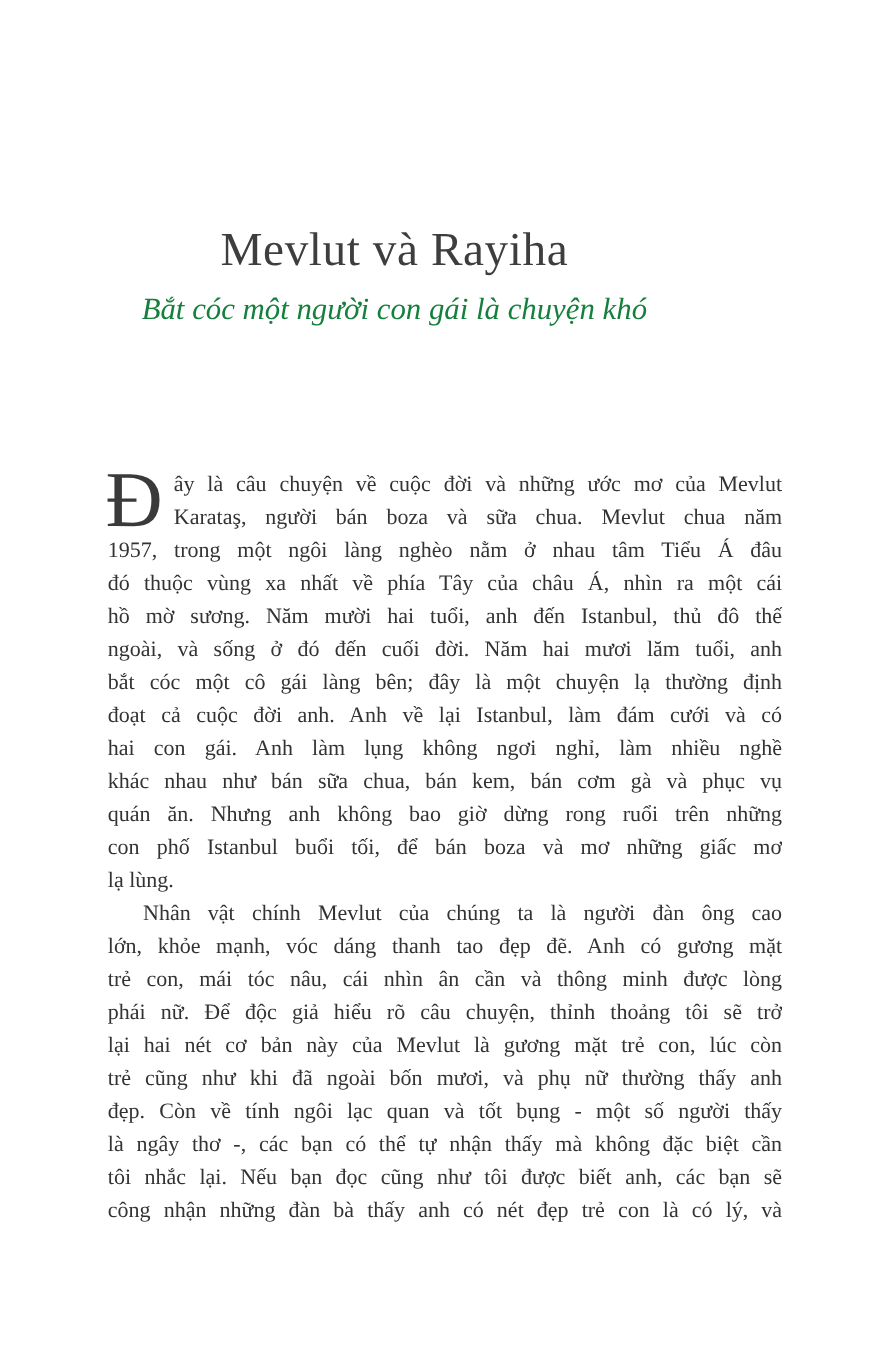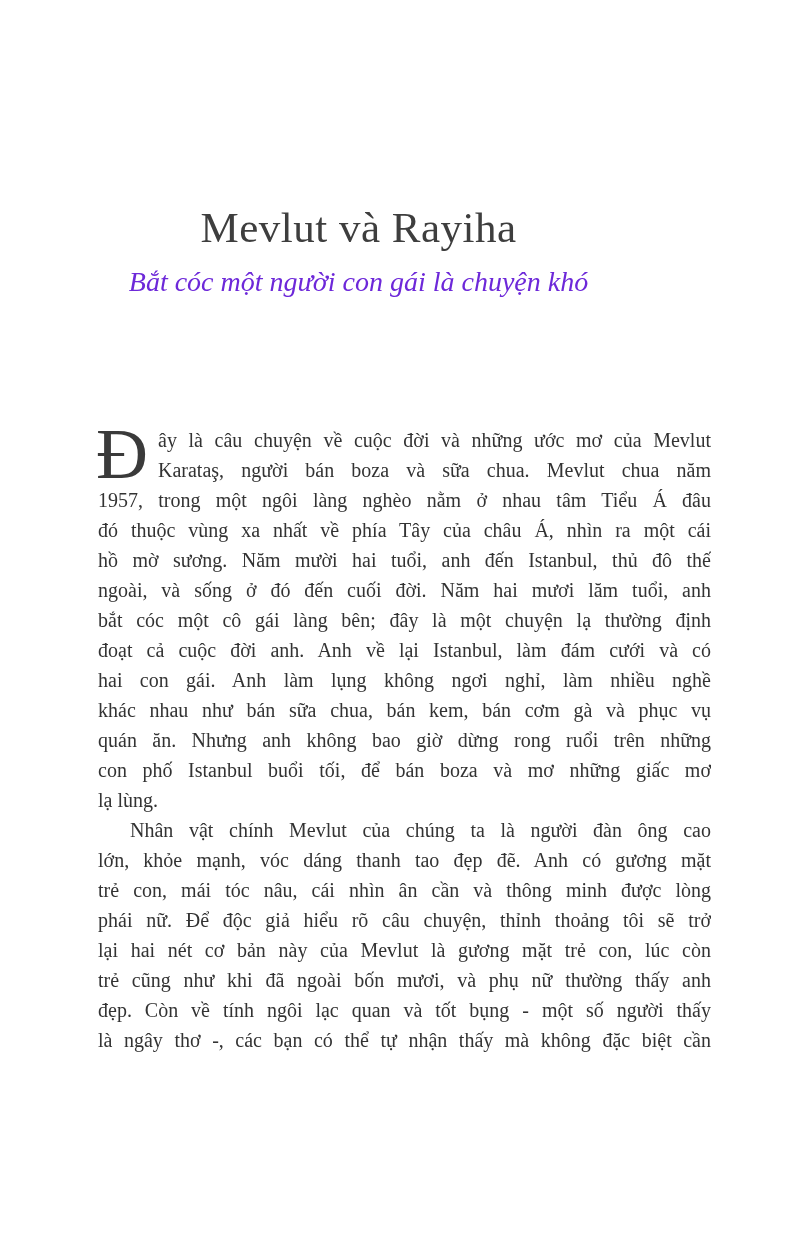--- a/index.html
+++ b/index.html
@@ -37,7 +37,7 @@
     font-style: italic;
     font-size: 28px;
     line-height: 30px;
-    color: #6d28d9;
+    color: #15803d;
   }
   .body-text {
     position: absolute;

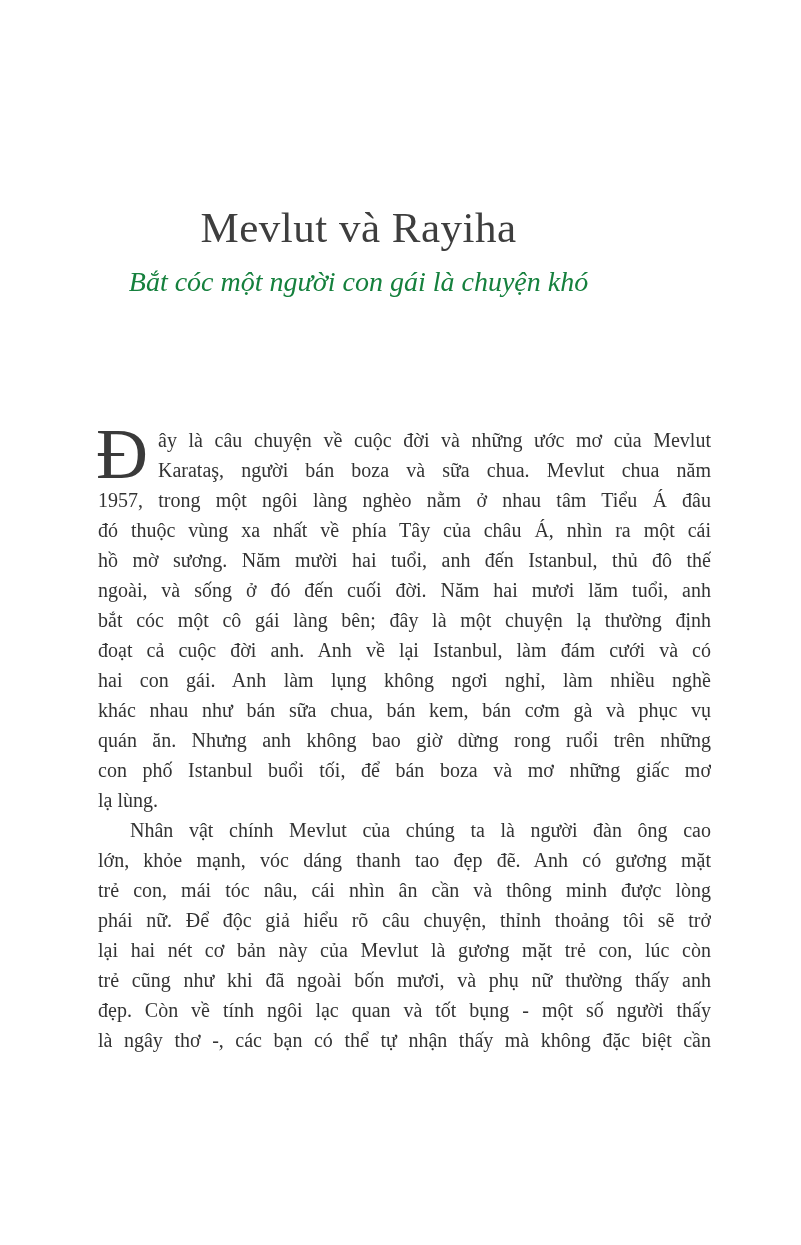--- a/index.html
+++ b/index.html
@@ -114,6 +114,7 @@
       <div class="line">trẻ cũng như khi đã ngoài bốn mươi, và phụ nữ thường thấy anh</div>
       <div class="line">đẹp. Còn về tính ngôi lạc quan và tốt bụng - một số người thấy</div>
       <div class="line">là ngây thơ -, các bạn có thể tự nhận thấy mà không đặc biệt cần</div>
+      <div class="line">tôi nhắc lại. Nếu bạn đọc cũng như tôi được biết anh, các bạn sẽ</div>
     </div>
 
   </div>

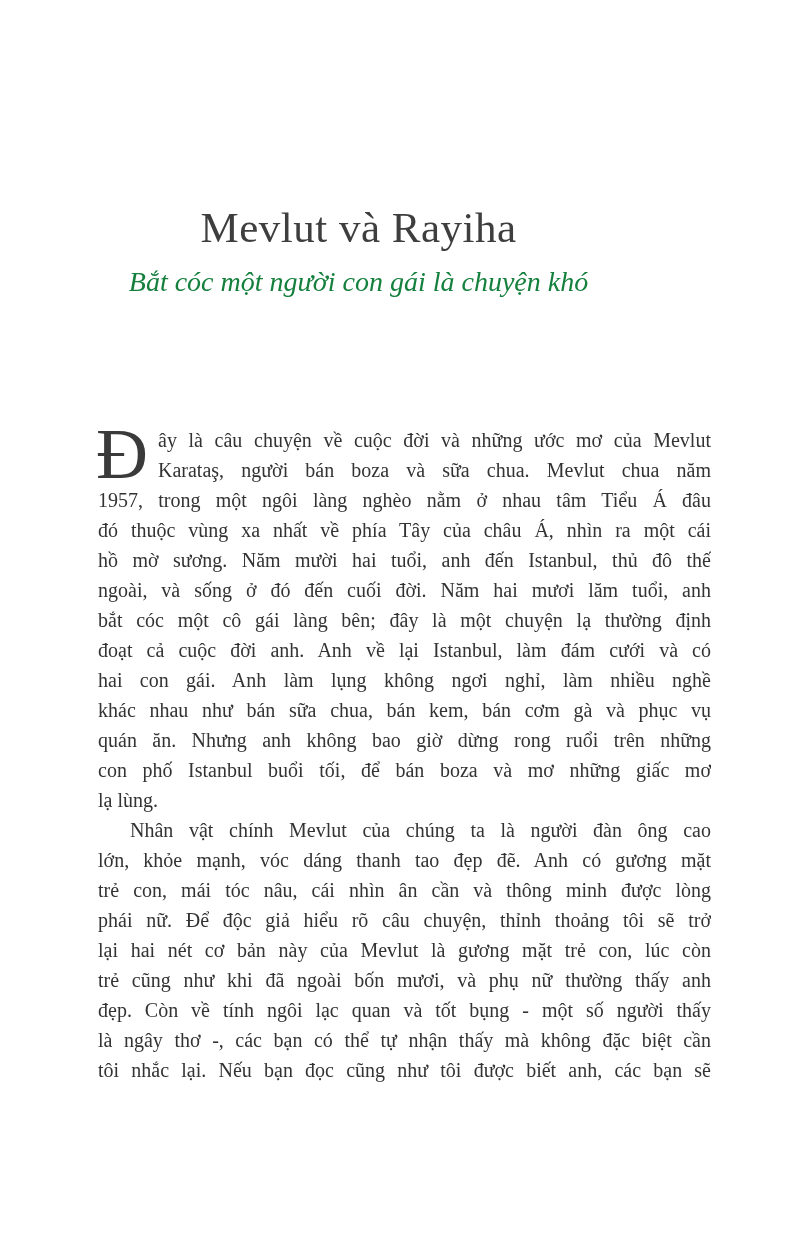--- a/index.html
+++ b/index.html
@@ -115,6 +115,7 @@
       <div class="line">đẹp. Còn về tính ngôi lạc quan và tốt bụng - một số người thấy</div>
       <div class="line">là ngây thơ -, các bạn có thể tự nhận thấy mà không đặc biệt cần</div>
       <div class="line">tôi nhắc lại. Nếu bạn đọc cũng như tôi được biết anh, các bạn sẽ</div>
+      <div class="line">công nhận những đàn bà thấy anh có nét đẹp trẻ con là có lý, và</div>
     </div>
 
   </div>

